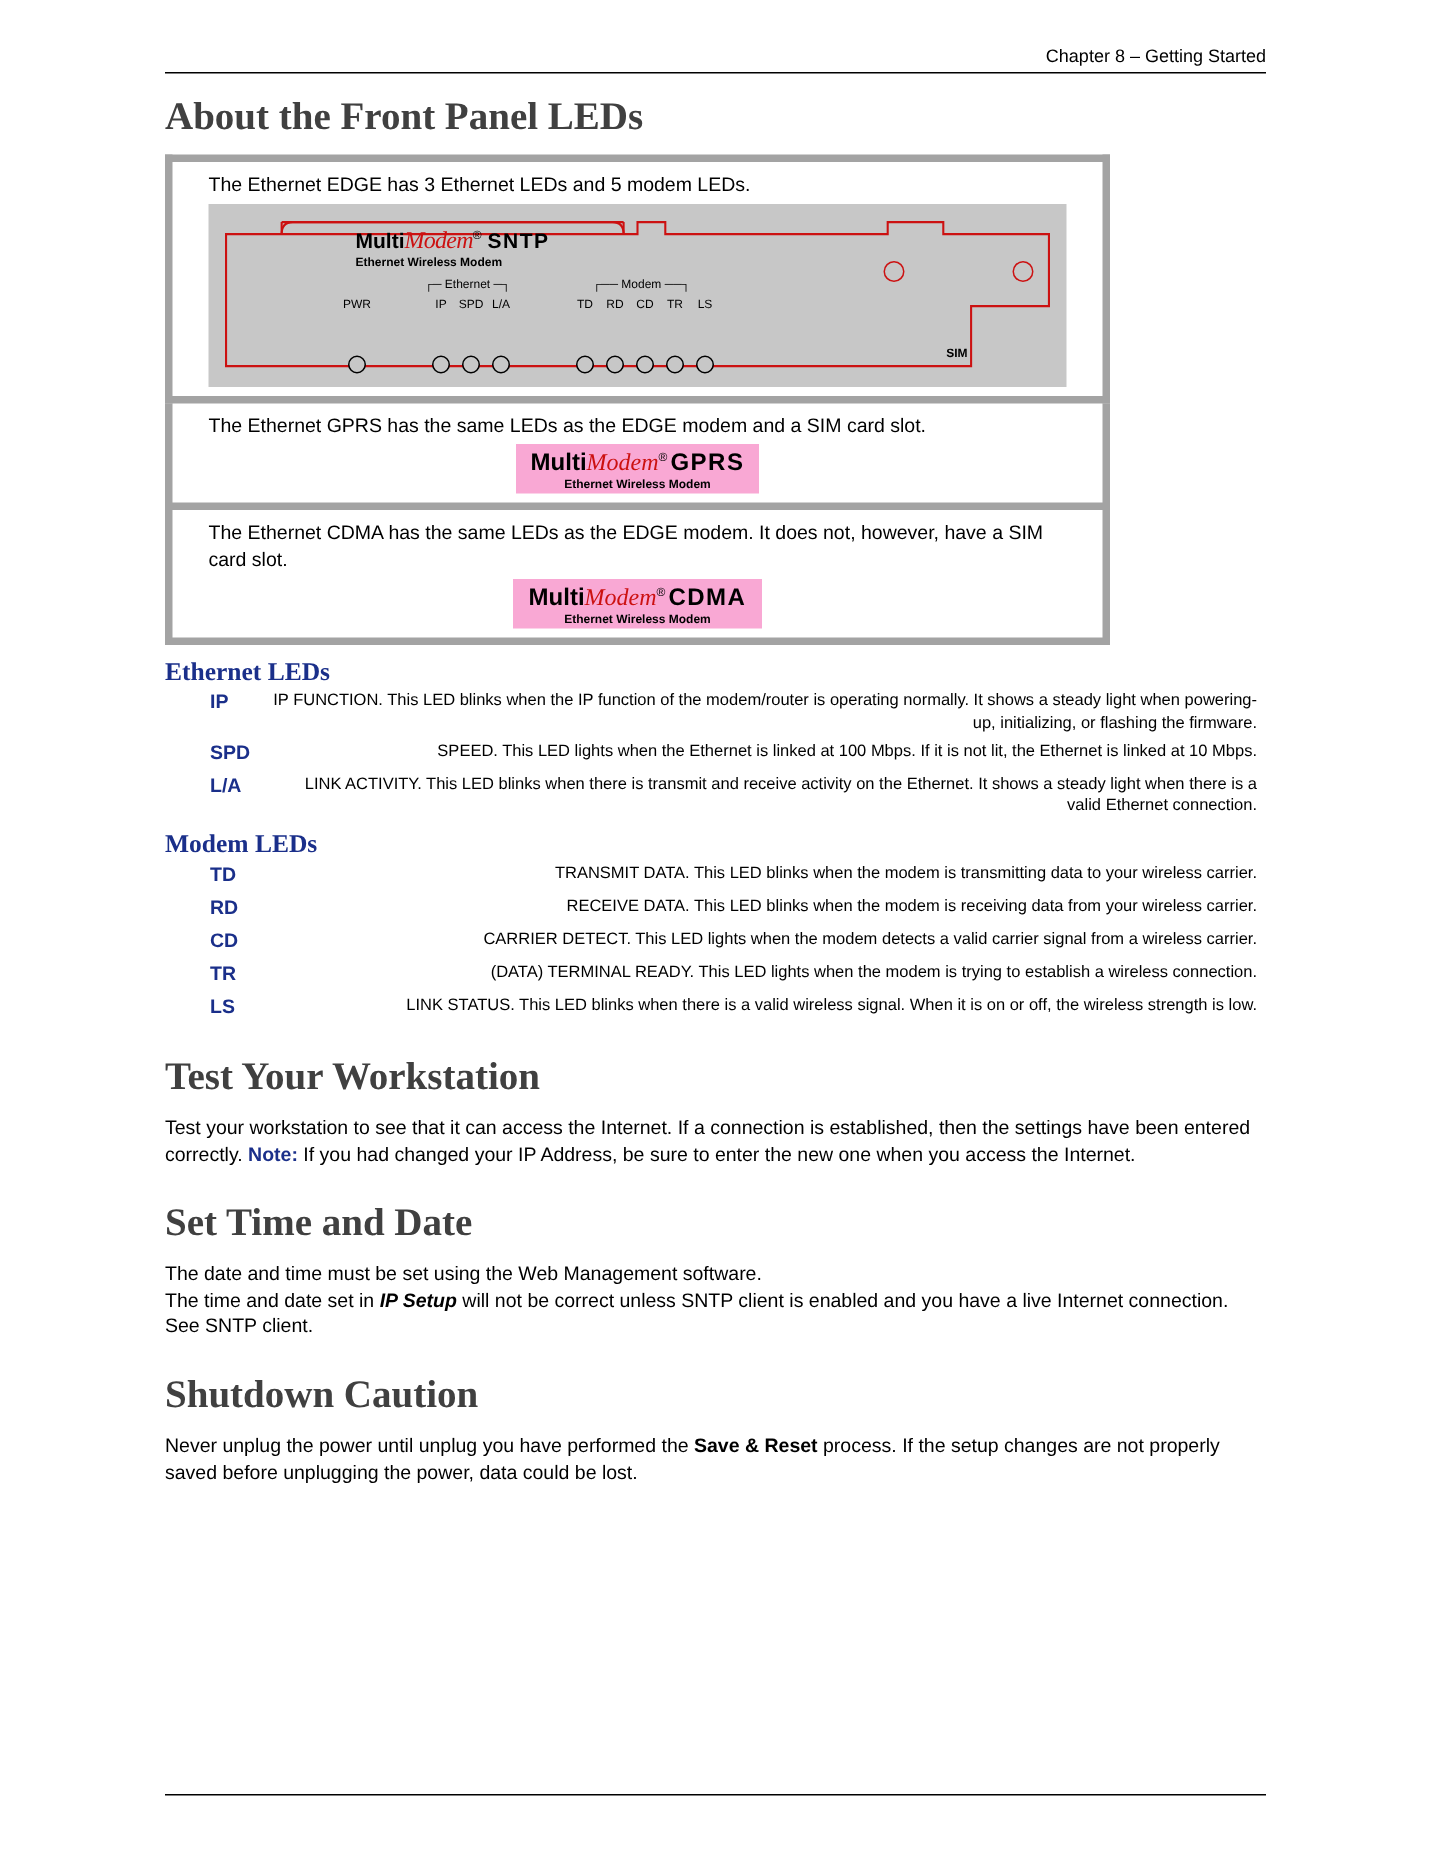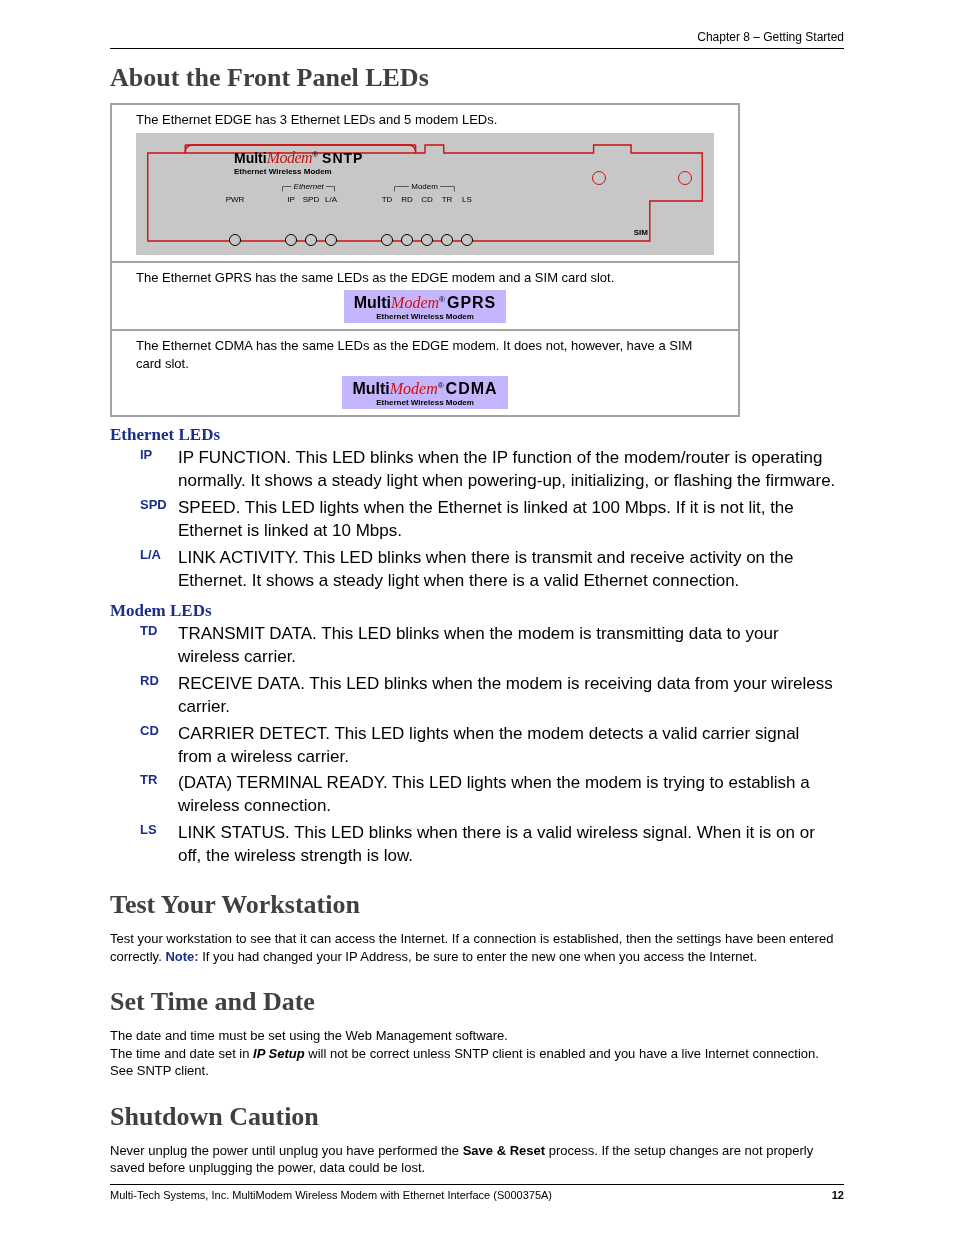--- a/index.html
+++ b/index.html
@@ -16,7 +16,7 @@
 
   
   table.panel { border-collapse: collapse; width: 100%; max-width: 630px; margin-left: 0; }
-  table.panel td { border: 2px solid #a3a3a3; padding: 6px 24px; font-size: 13px; vertical-align: top; }
+  table.panel td { border: 5px solid #a3a3a3; padding: 6px 24px; font-size: 13px; vertical-align: top; }
 
   
   .diagram-wrap { background: #c7c7c7; padding: 8px; margin-top: 4px; }

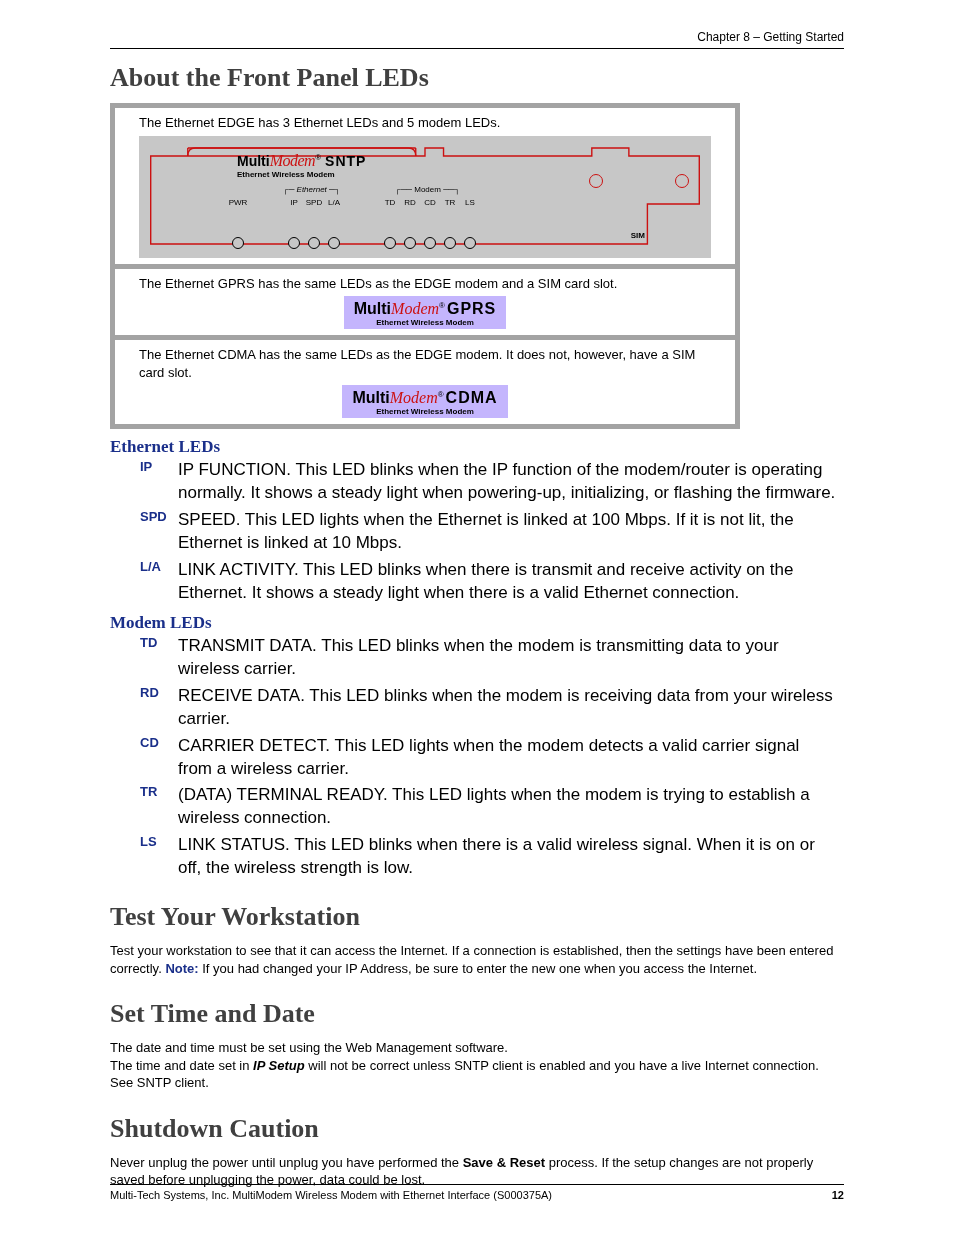--- a/index.html
+++ b/index.html
@@ -32,7 +32,7 @@
   .led { width: 12px; height: 12px; border: 1.5px solid #000; border-radius: 50%; background: #c7c7c7; }
   .led-label { font-size: 8px; text-align: center; margin-bottom: 2px; }
   .led-col { display: flex; flex-direction: column; align-items: center; width: 18px; gap: 28px; }
-  .eth-caret { position: absolute; left: 136px; top: 41px; font-size: 8px; font-style: italic; }
+  .eth-caret { position: absolute; left: 136px; top: 41px; font-size: 8px; }
   .modem-caret { position: absolute; left: 248px; top: 41px; font-size: 8px; }
   .port { position: absolute; width: 14px; height: 14px; border: 1.5px solid #c11; border-radius: 50%; }
   .port.a { right: 100px; top: 30px; }

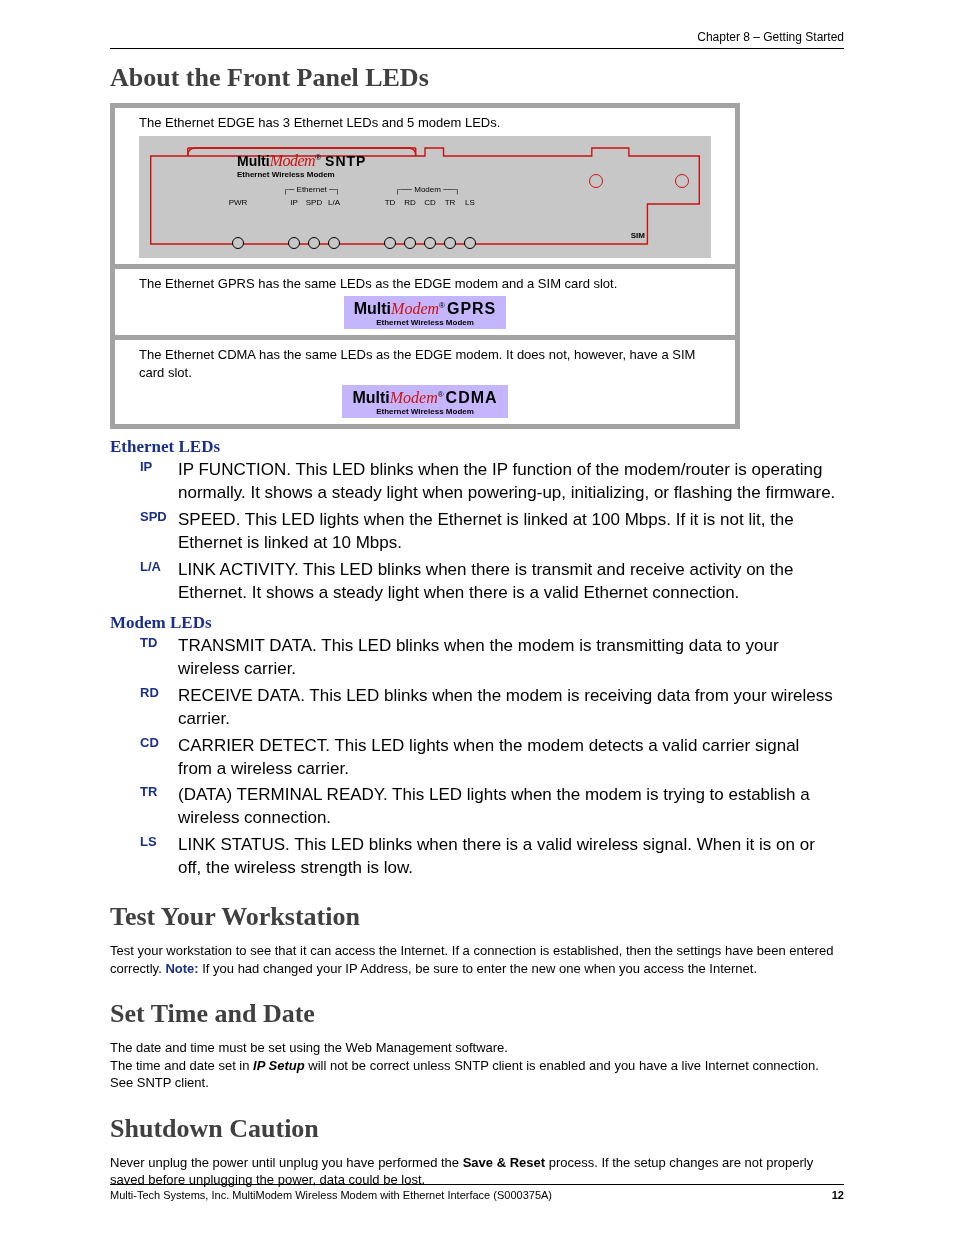--- a/index.html
+++ b/index.html
@@ -41,7 +41,7 @@
 
   
   .badge-wrap { text-align: center; margin-top: 4px; }
-  .badge { display: inline-block; background: #c4b5fd; padding: 4px 10px 2px 10px; }
+  .badge { display: inline-block; background: #f9a8d4; padding: 4px 10px 2px 10px; }
   .badge .line1 { font-size: 16px; }
   .badge .multi { font-weight: 900; }
   .badge .modem { font-family: "Brush Script MT", cursive; font-style: italic; color: #c11; }

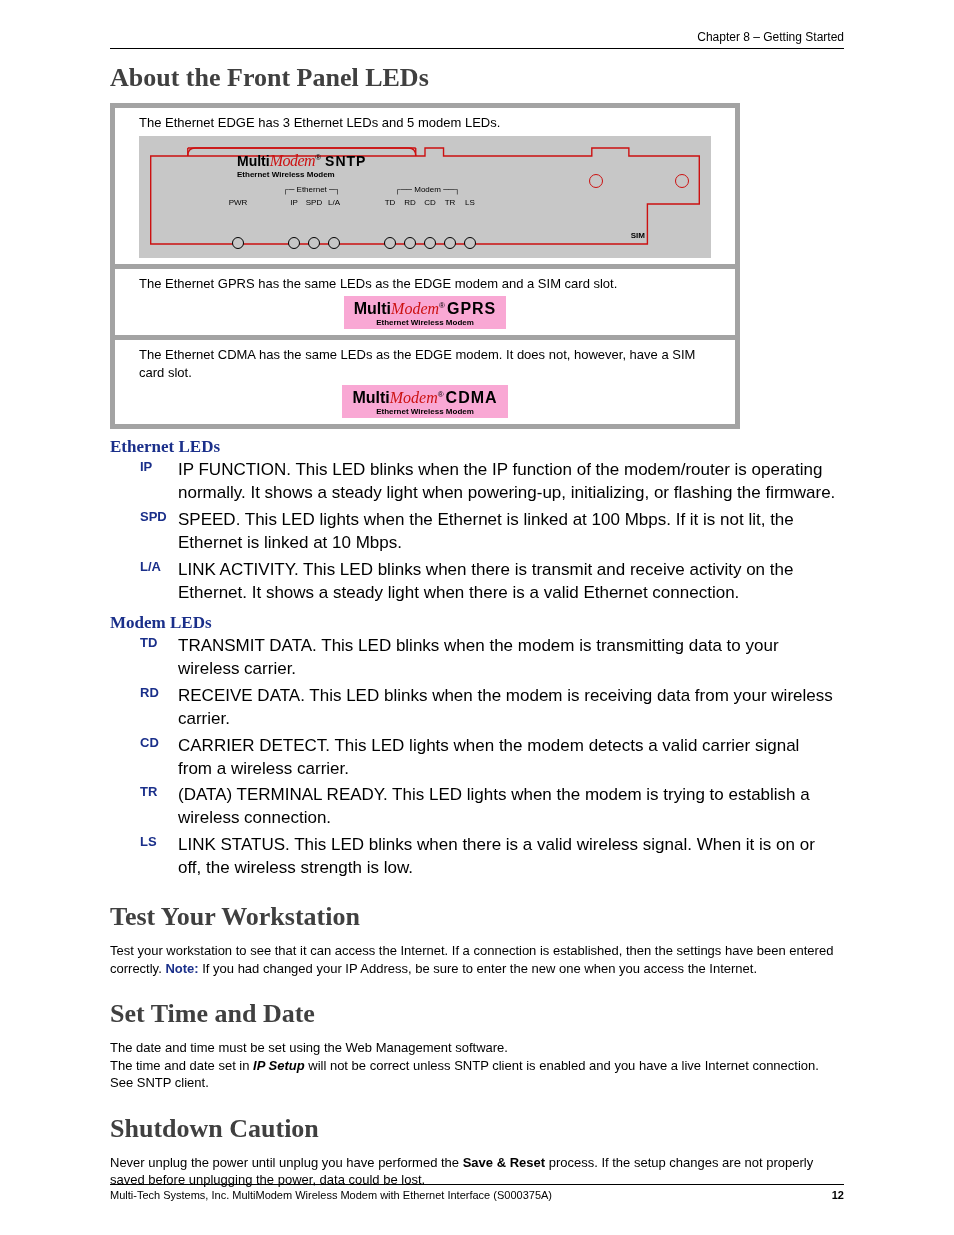--- a/index.html
+++ b/index.html
@@ -51,7 +51,7 @@
   
   .led-def { margin-left: 30px; margin-bottom: 4px; }
   .led-def .code { display: inline-block; width: 38px; font-weight: bold; color: #1a2f8a; font-size: 13px; vertical-align: top; }
-  .led-def .desc { display: inline-block; width: calc(100% - 44px); font-size: 17px; line-height: 1.35; vertical-align: top; }
+  .led-def .desc { display: inline-block; width: calc(100% - 44px); font-size: 11px; line-height: 1.35; vertical-align: top; text-align: right; }
 
   
   .footer { position: absolute; left: 110px; right: 110px; bottom: 34px; }

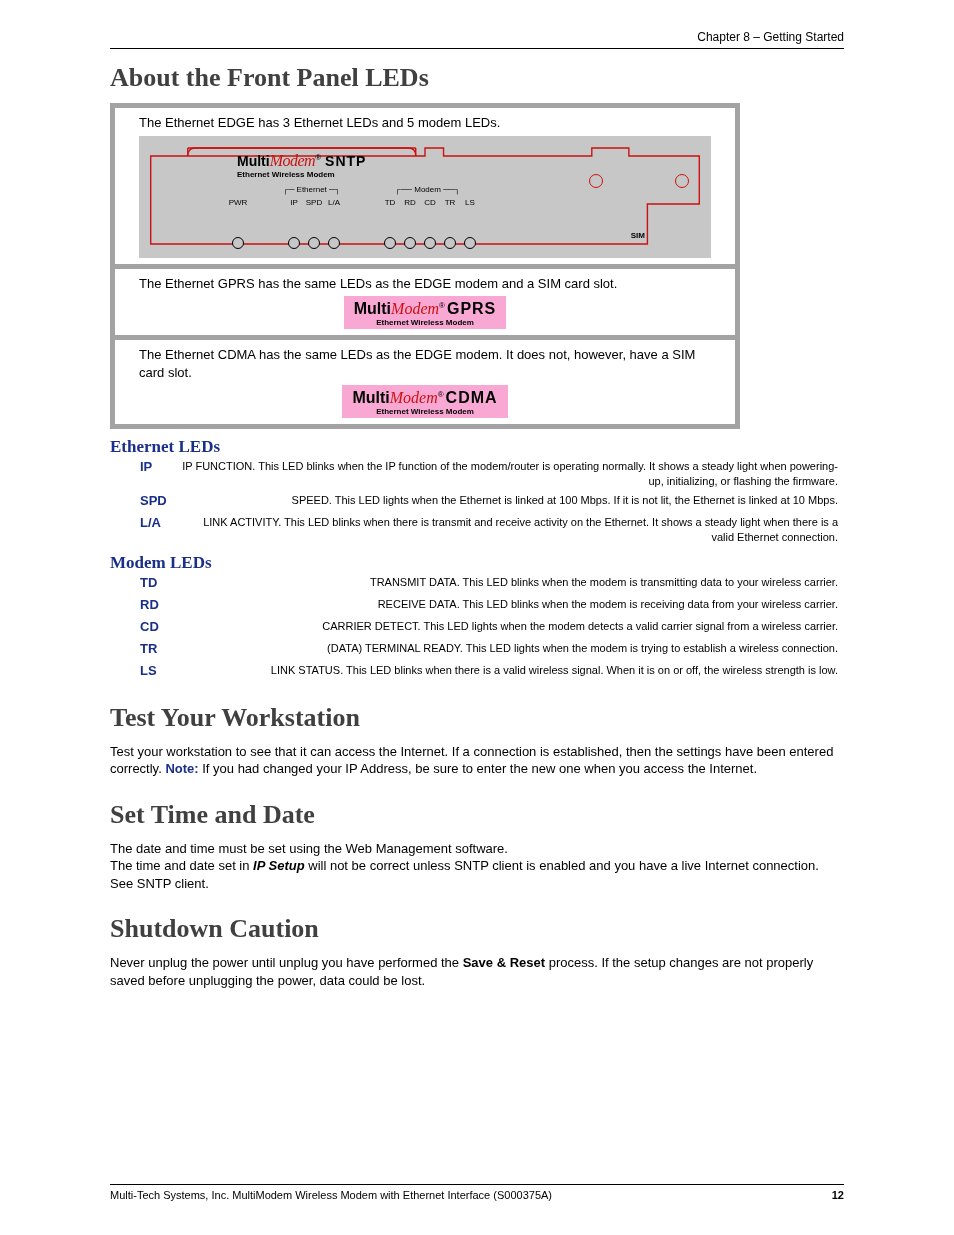--- a/index.html
+++ b/index.html
@@ -195,10 +195,6 @@
 
   <div class="footer">
     <hr class="footer-rule">
-    <div class="footer-row">
-      <span>Multi-Tech Systems, Inc. MultiModem Wireless Modem with Ethernet Interface (S000375A)</span>
-      <span class="pg">12</span>
-    </div>
   </div>
 </div>
 

